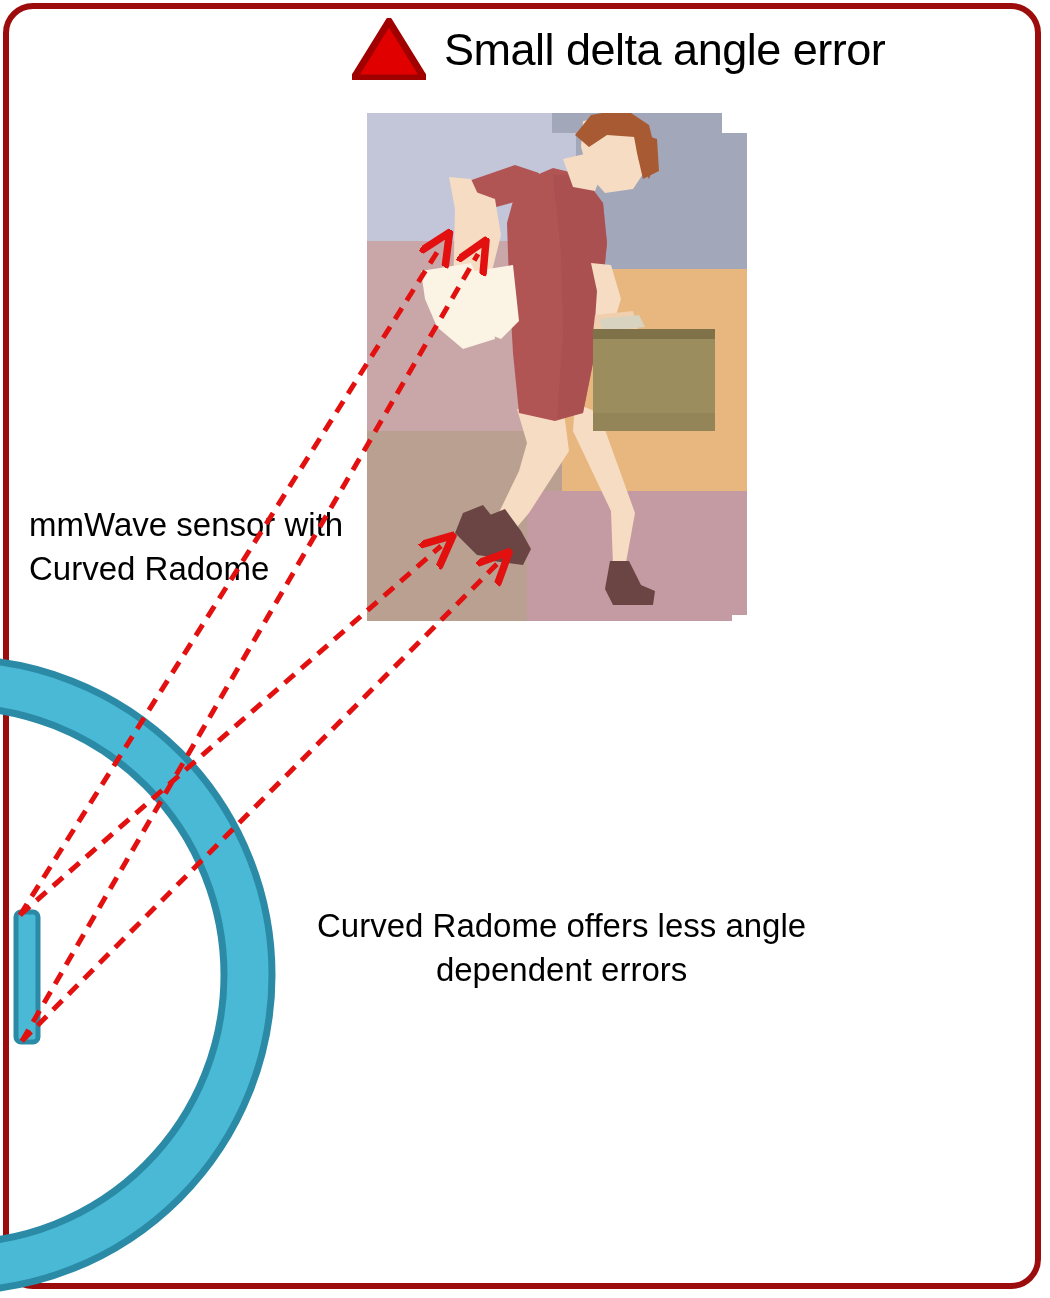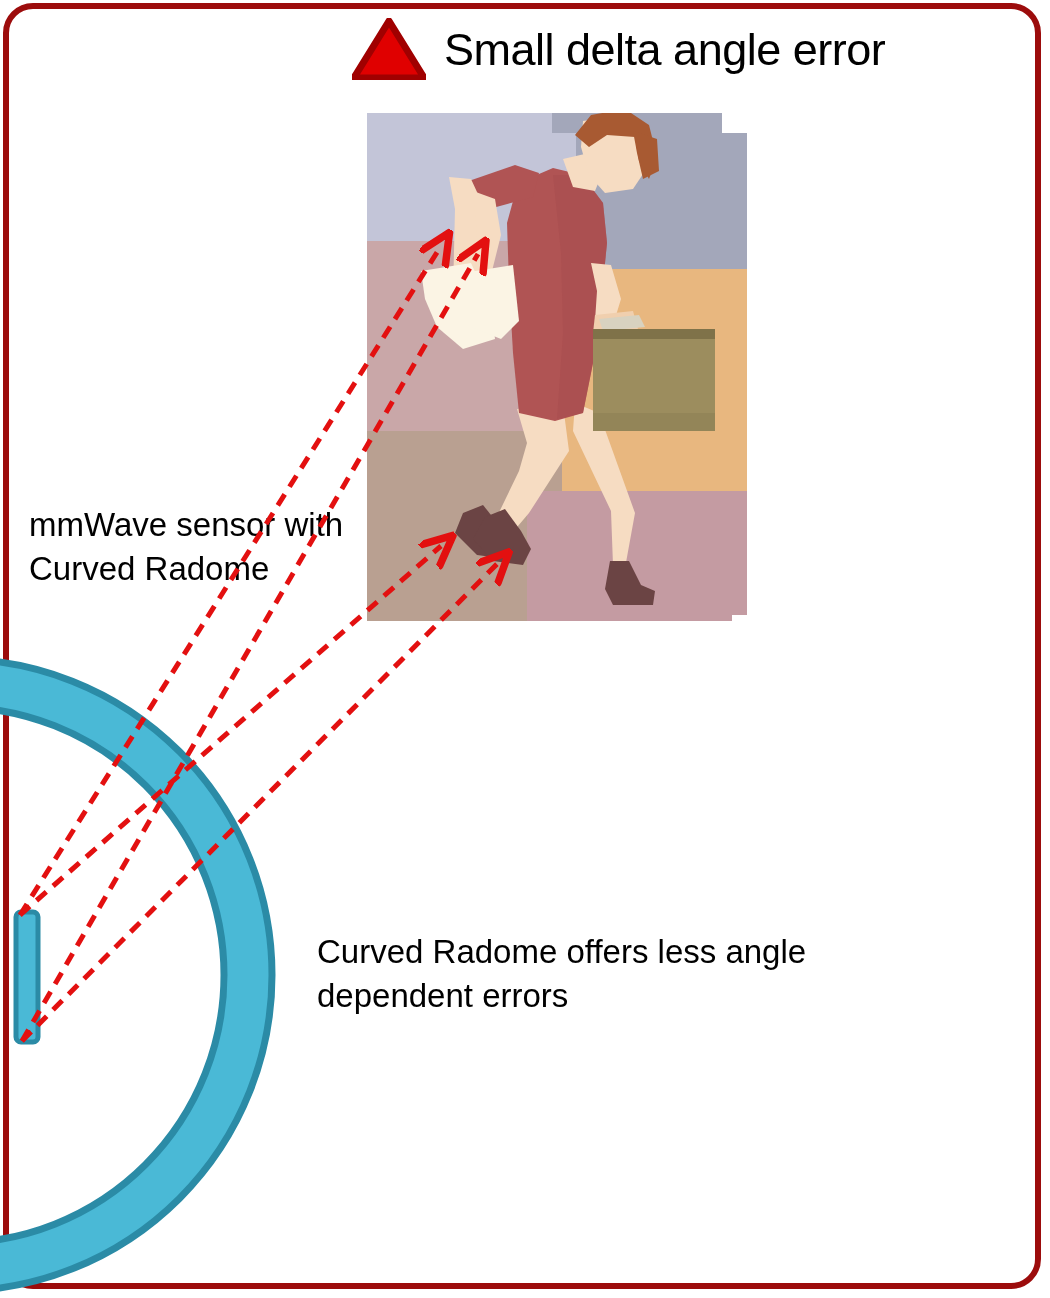--- a/index.html
+++ b/index.html
@@ -70,7 +70,7 @@
     white-space: pre-line;
   }
   #label-sensor { left: 29px; top: 503px; }
-  #label-caption { left: 317px; top: 930px; }
+  #label-caption { left: 317px; top: 904px; text-align: center; }
   
   #overlay {
     position: absolute;

